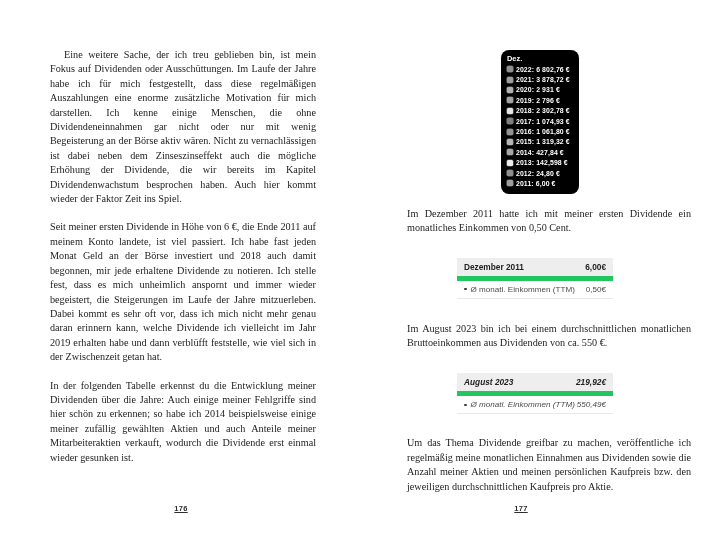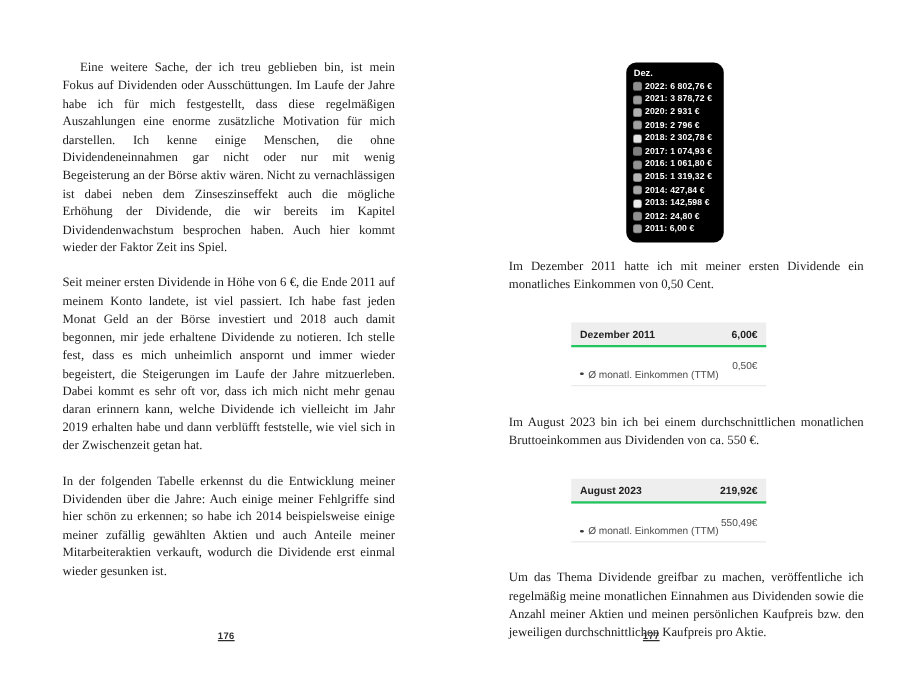--- a/index.html
+++ b/index.html
@@ -61,7 +61,7 @@
     background: #eeeeee;
     padding: 4px 7px;
     font-size: 8.3px; font-weight: bold; color: #222222;
-    border-bottom: 2px solid #22c55e;
+    border-bottom: 5px solid #22c55e;
   }
   .mt-row {
     display: flex; justify-content: space-between; align-items: center;

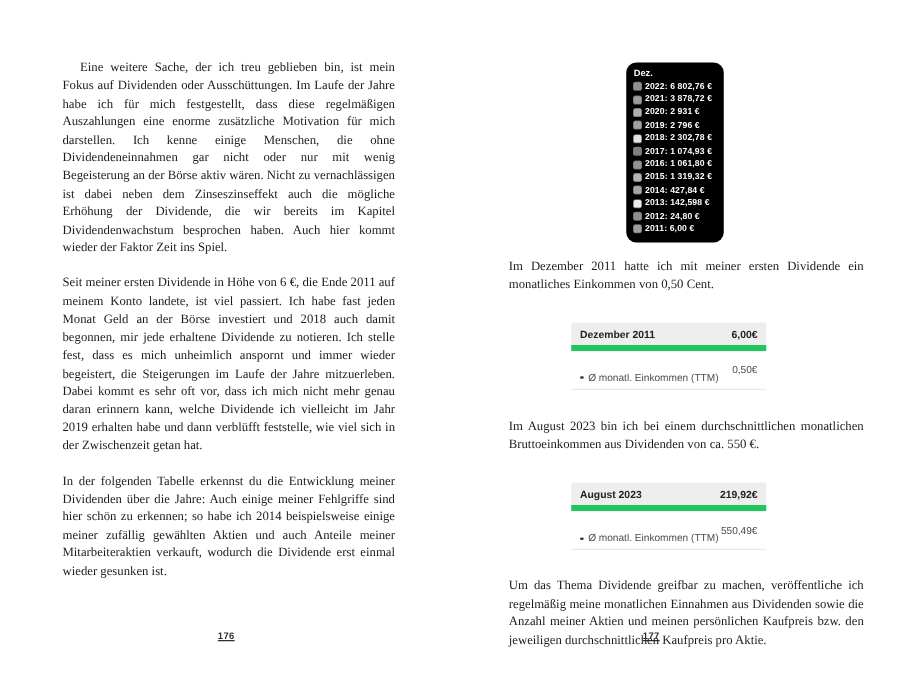--- a/index.html
+++ b/index.html
@@ -70,7 +70,7 @@
     background: #ffffff;
     border-bottom: 1px solid #e9e9e9;
   }
-  .mt-row-label { display: flex; align-items: center; gap: 4px; white-space: nowrap; margin-top: 13px; }
+  .mt-row-label { display: flex; align-items: center; gap: 4px; white-space: nowrap; }
   .bullet-icon { width: 2.5px; height: 2.5px; border-radius: 50%; background: #3a3a3a; flex: 0 0 auto; }
 
   

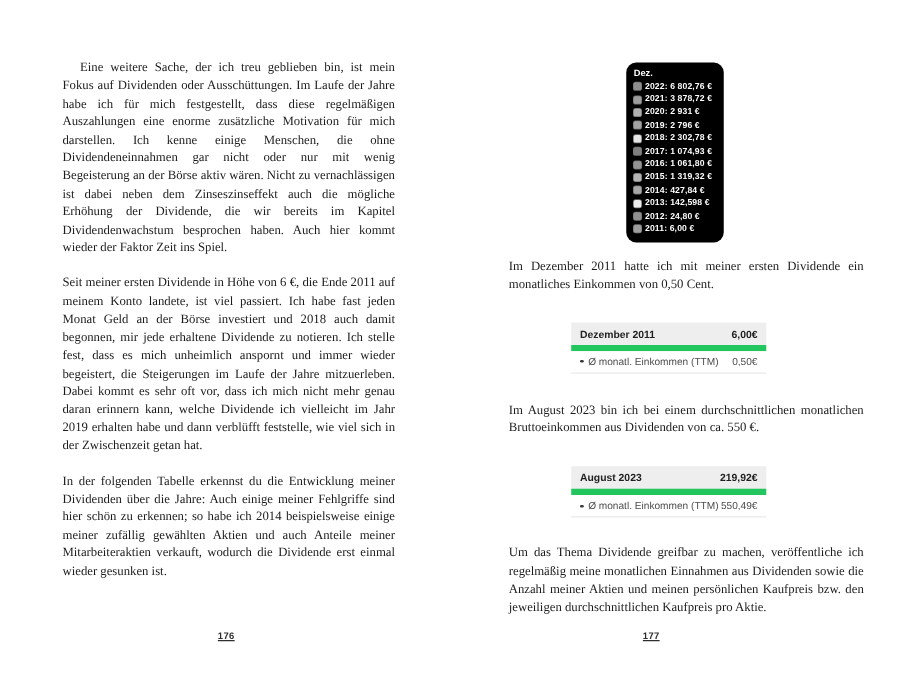--- a/index.html
+++ b/index.html
@@ -55,7 +55,7 @@
     font-family: "Liberation Sans", sans-serif;
   }
   .mini-table.t1 { margin-top: 22px; }
-  .mini-table.t2 { margin-top: 23px; }
+  .mini-table.t2 { margin-top: 23px; font-style: italic; }
   .mt-header {
     display: flex; justify-content: space-between; align-items: center;
     background: #eeeeee;

